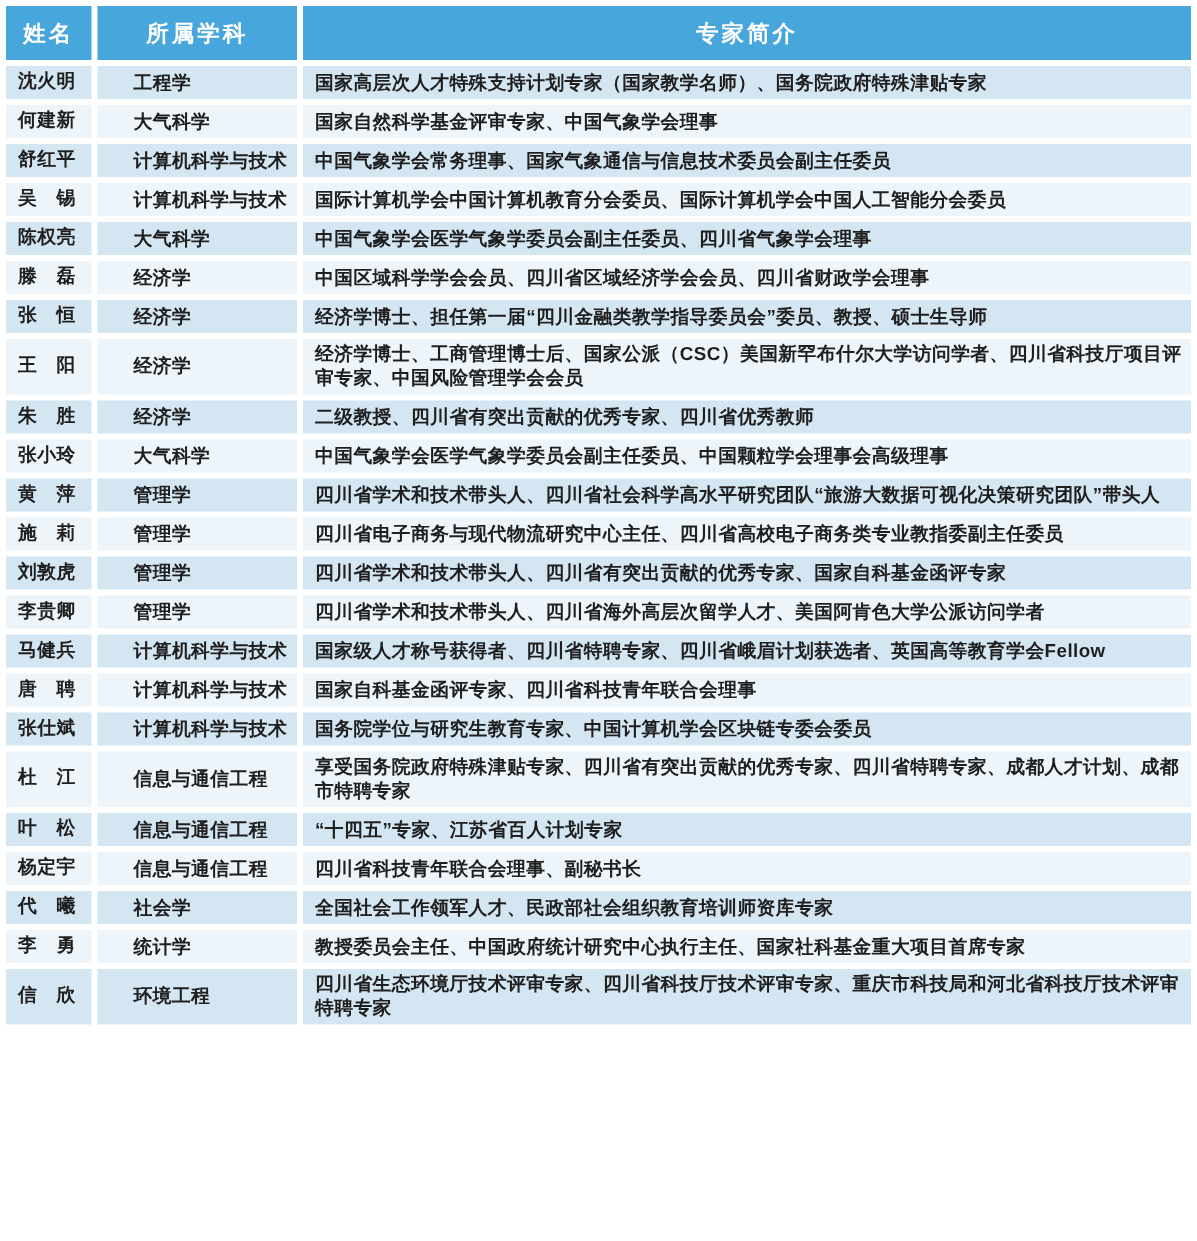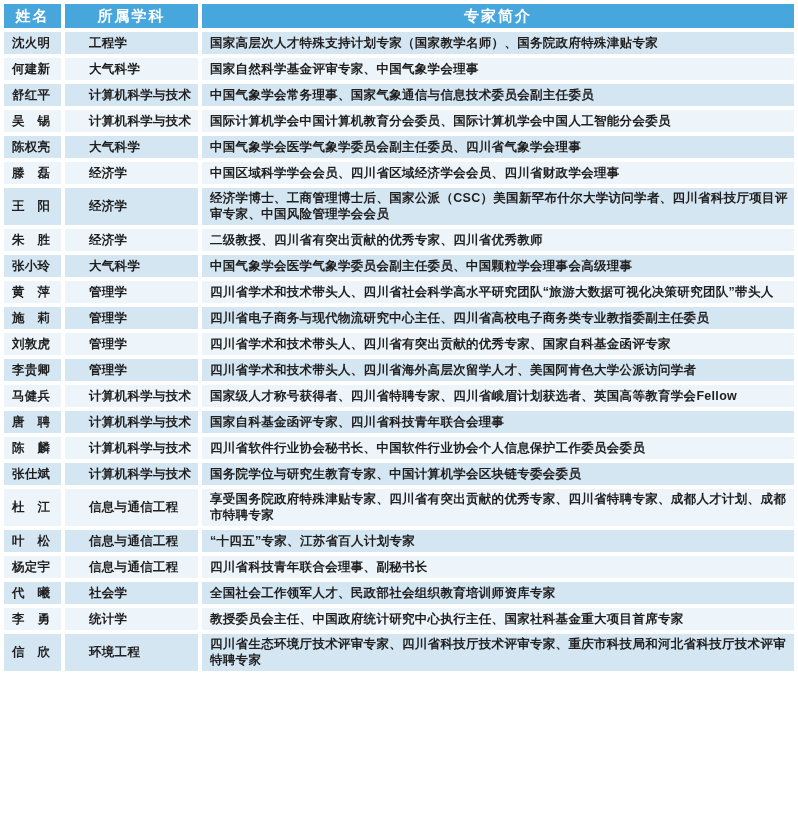--- a/index.html
+++ b/index.html
@@ -31,7 +31,7 @@
     font-size:15px;
     font-weight:bold;
     letter-spacing:2px;
-    height:24px;
+    height:36px;
     text-align:center;
     padding:0 2px;
     vertical-align:middle;

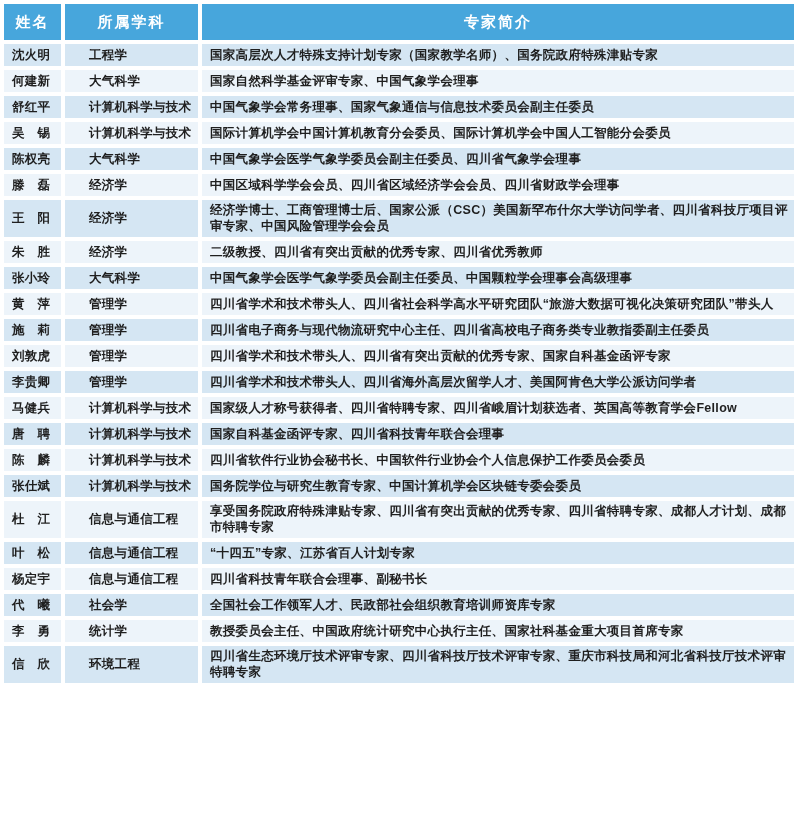--- a/index.html
+++ b/index.html
@@ -48,7 +48,7 @@
   }
   tbody tr:nth-child(odd) td{background:var(--row-odd);}
   tbody tr:nth-child(even) td{background:var(--row-even);}
-  td.col-name{white-space:nowrap;padding-left:8px;padding-right:2px;}
+  td.col-name{white-space:nowrap;padding-left:8px;padding-right:2px;font-family:Liberation Mono, monospace;}
   td.col-discipline{padding-left:24px;padding-right:2px;}
   td.col-profile{padding-left:8px;padding-right:6px;}
 </style>

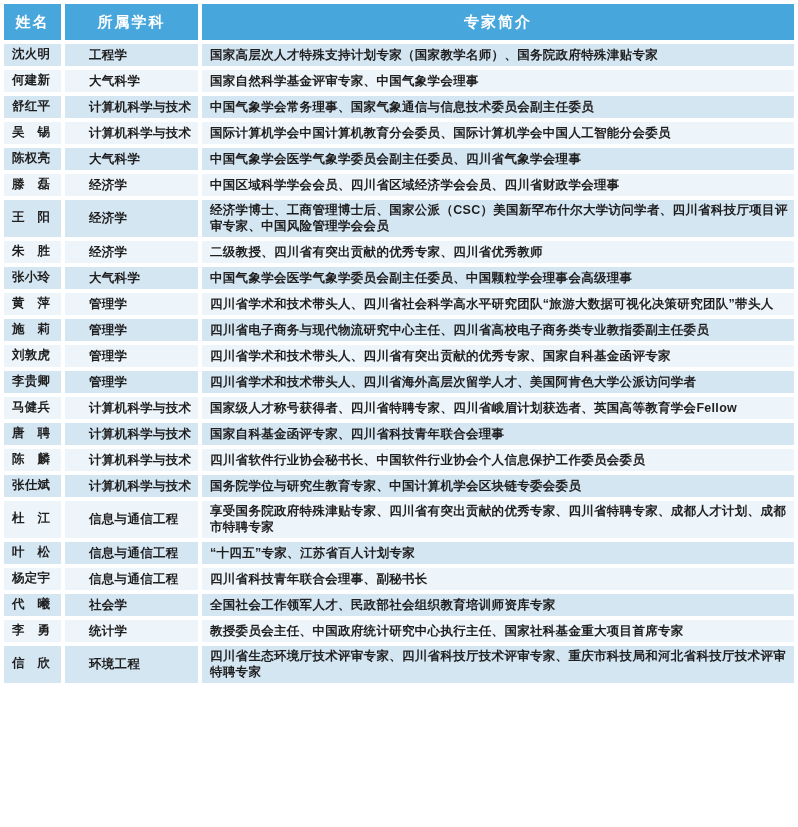--- a/index.html
+++ b/index.html
@@ -100,6 +100,11 @@
         <td class="col-profile">中国区域科学学会会员、四川省区域经济学会会员、四川省财政学会理事</td>
       </tr>
       <tr>
+        <td class="col-name">张　恒</td>
+        <td class="col-discipline">经济学</td>
+        <td class="col-profile">经济学博士、担任第一届“四川金融类教学指导委员会”委员、教授、硕士生导师</td>
+      </tr>
+      <tr>
         <td class="col-name">王　阳</td>
         <td class="col-discipline">经济学</td>
         <td class="col-profile">经济学博士、工商管理博士后、国家公派（CSC）美国新罕布什尔大学访问学者、四川省科技厅项目评审专家、中国风险管理学会会员</td>

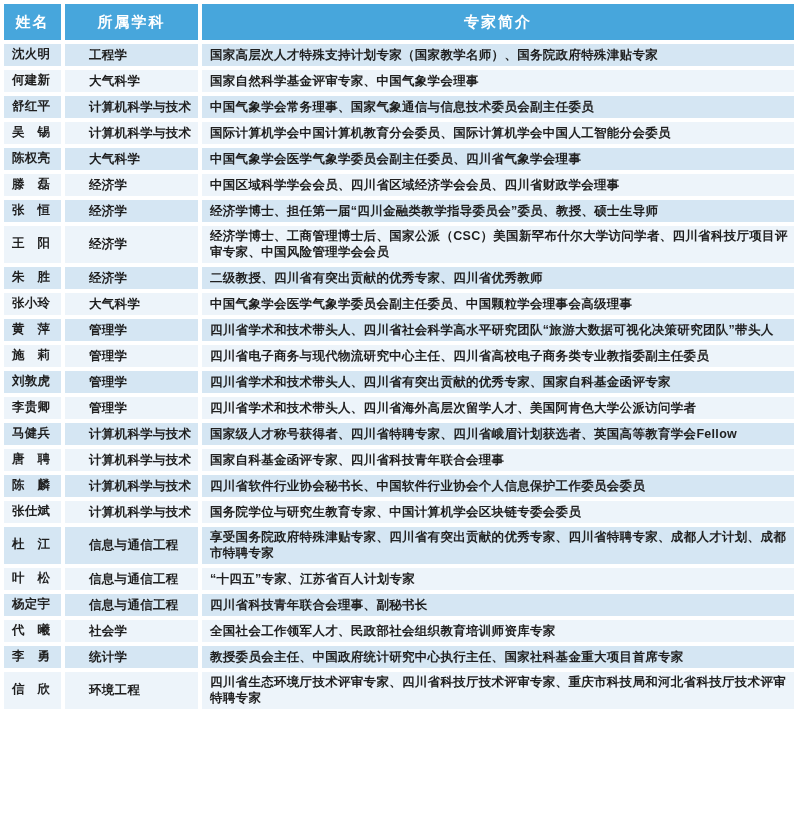--- a/index.html
+++ b/index.html
@@ -150,11 +150,6 @@
         <td class="col-profile">国家自科基金函评专家、四川省科技青年联合会理事</td>
       </tr>
       <tr>
-        <td class="col-name">陈　麟</td>
-        <td class="col-discipline">计算机科学与技术</td>
-        <td class="col-profile">四川省软件行业协会秘书长、中国软件行业协会个人信息保护工作委员会委员</td>
-      </tr>
-      <tr>
         <td class="col-name">张仕斌</td>
         <td class="col-discipline">计算机科学与技术</td>
         <td class="col-profile">国务院学位与研究生教育专家、中国计算机学会区块链专委会委员</td>

